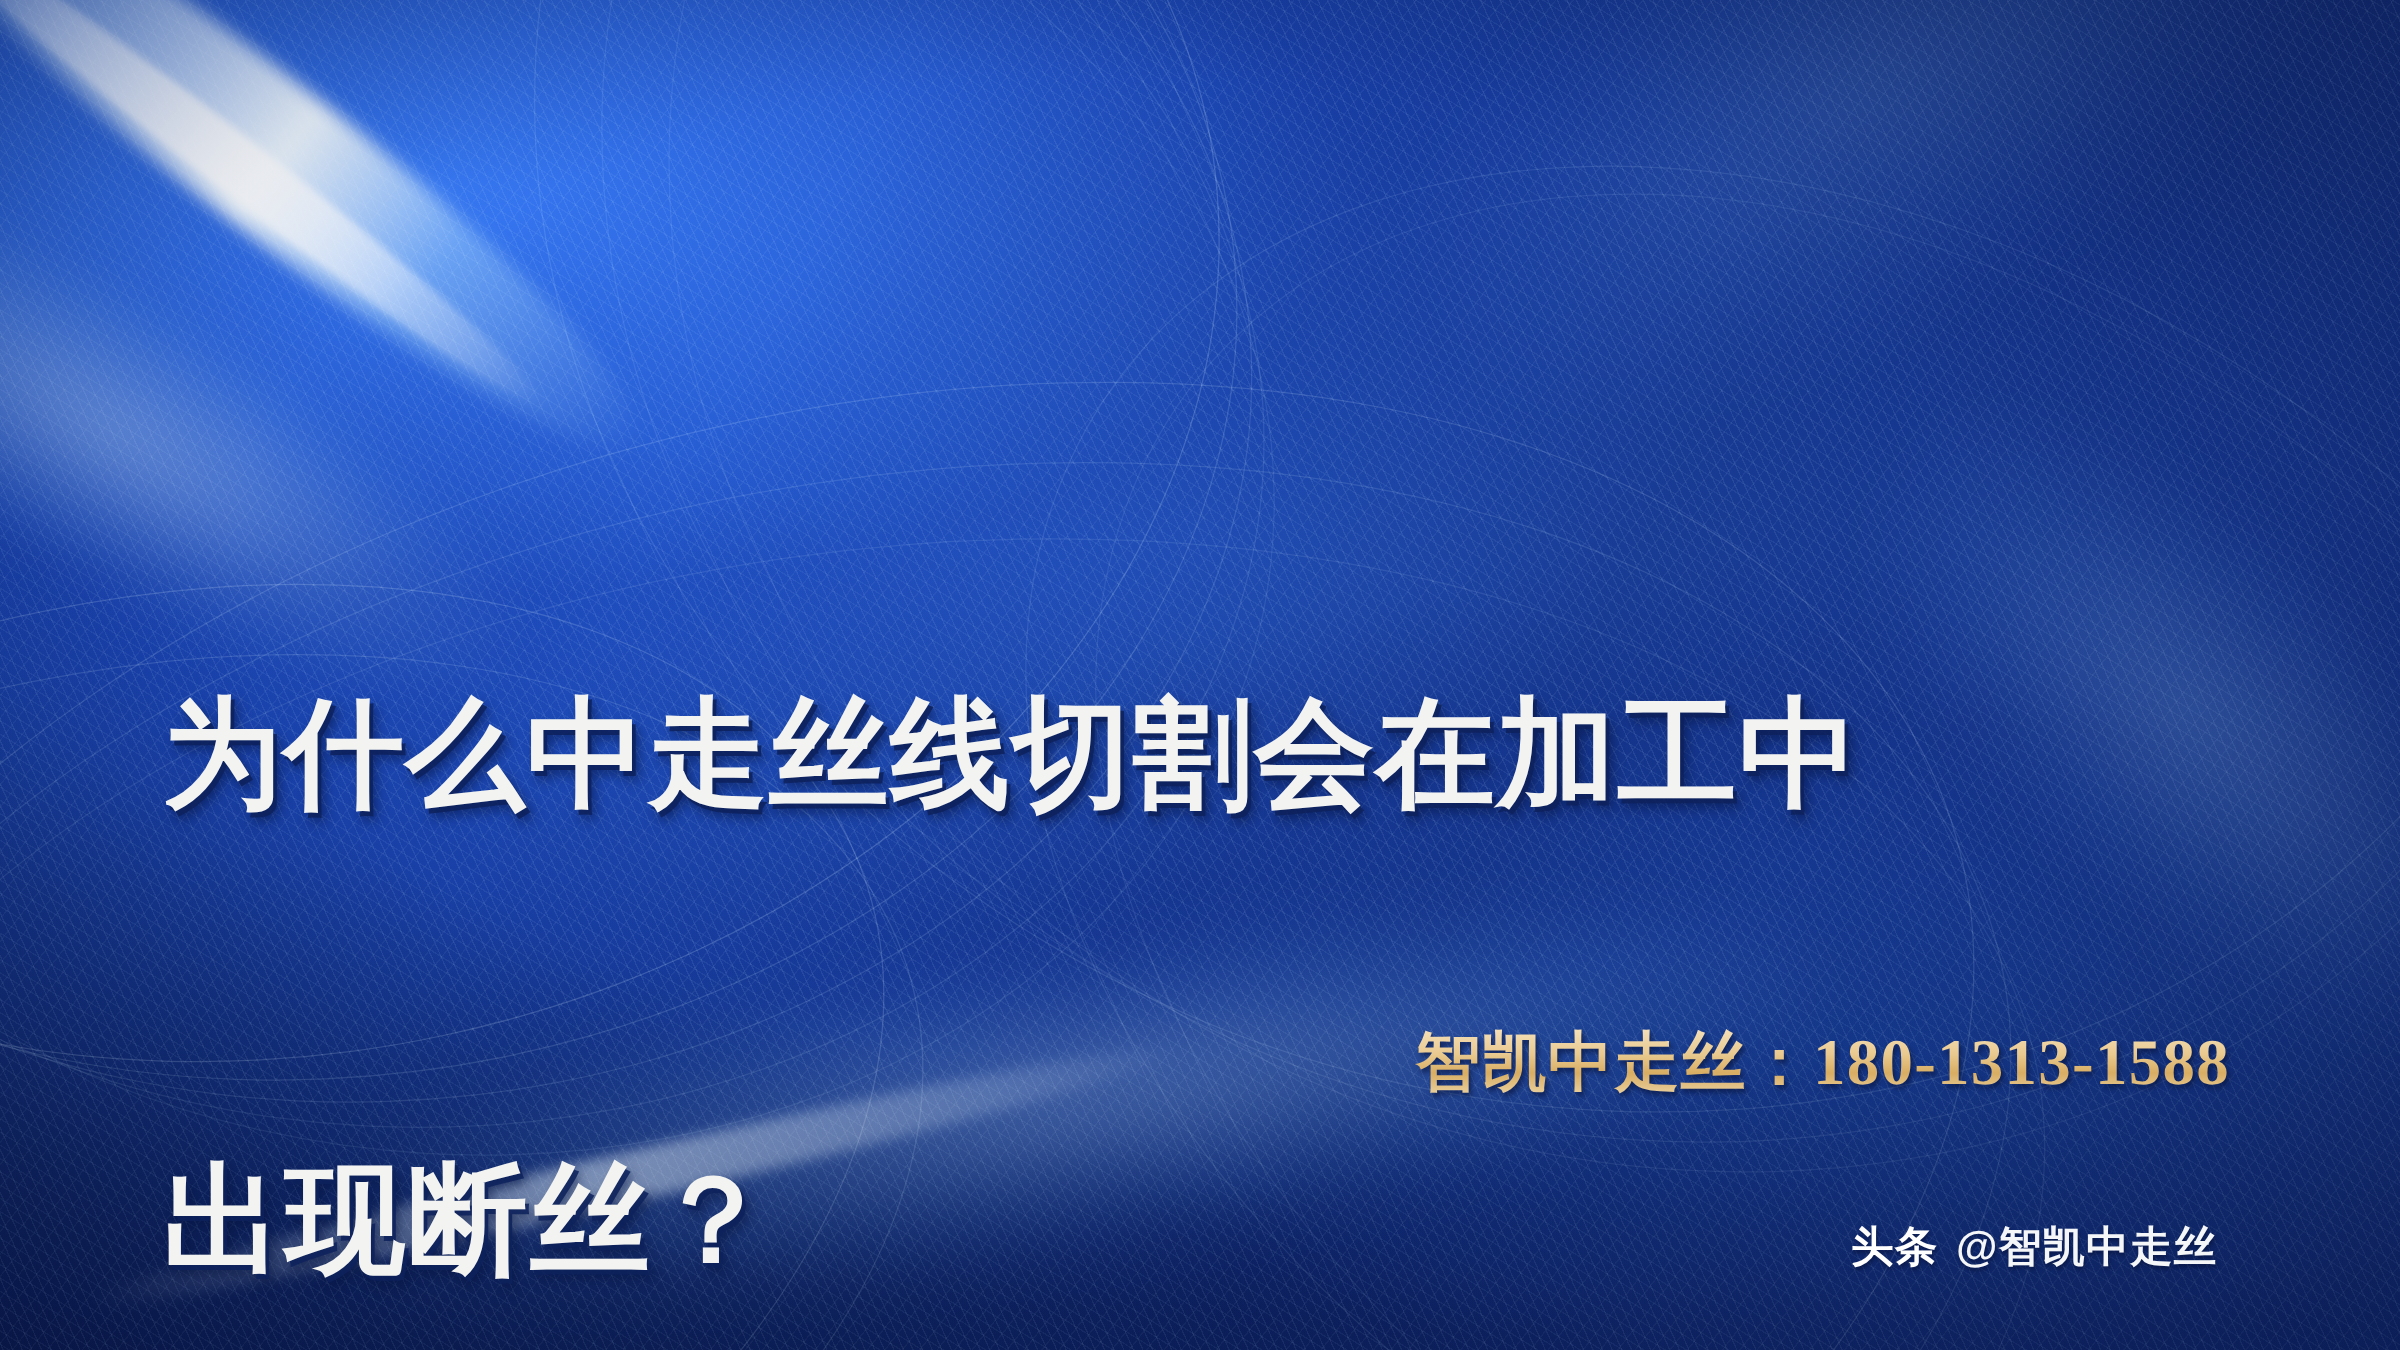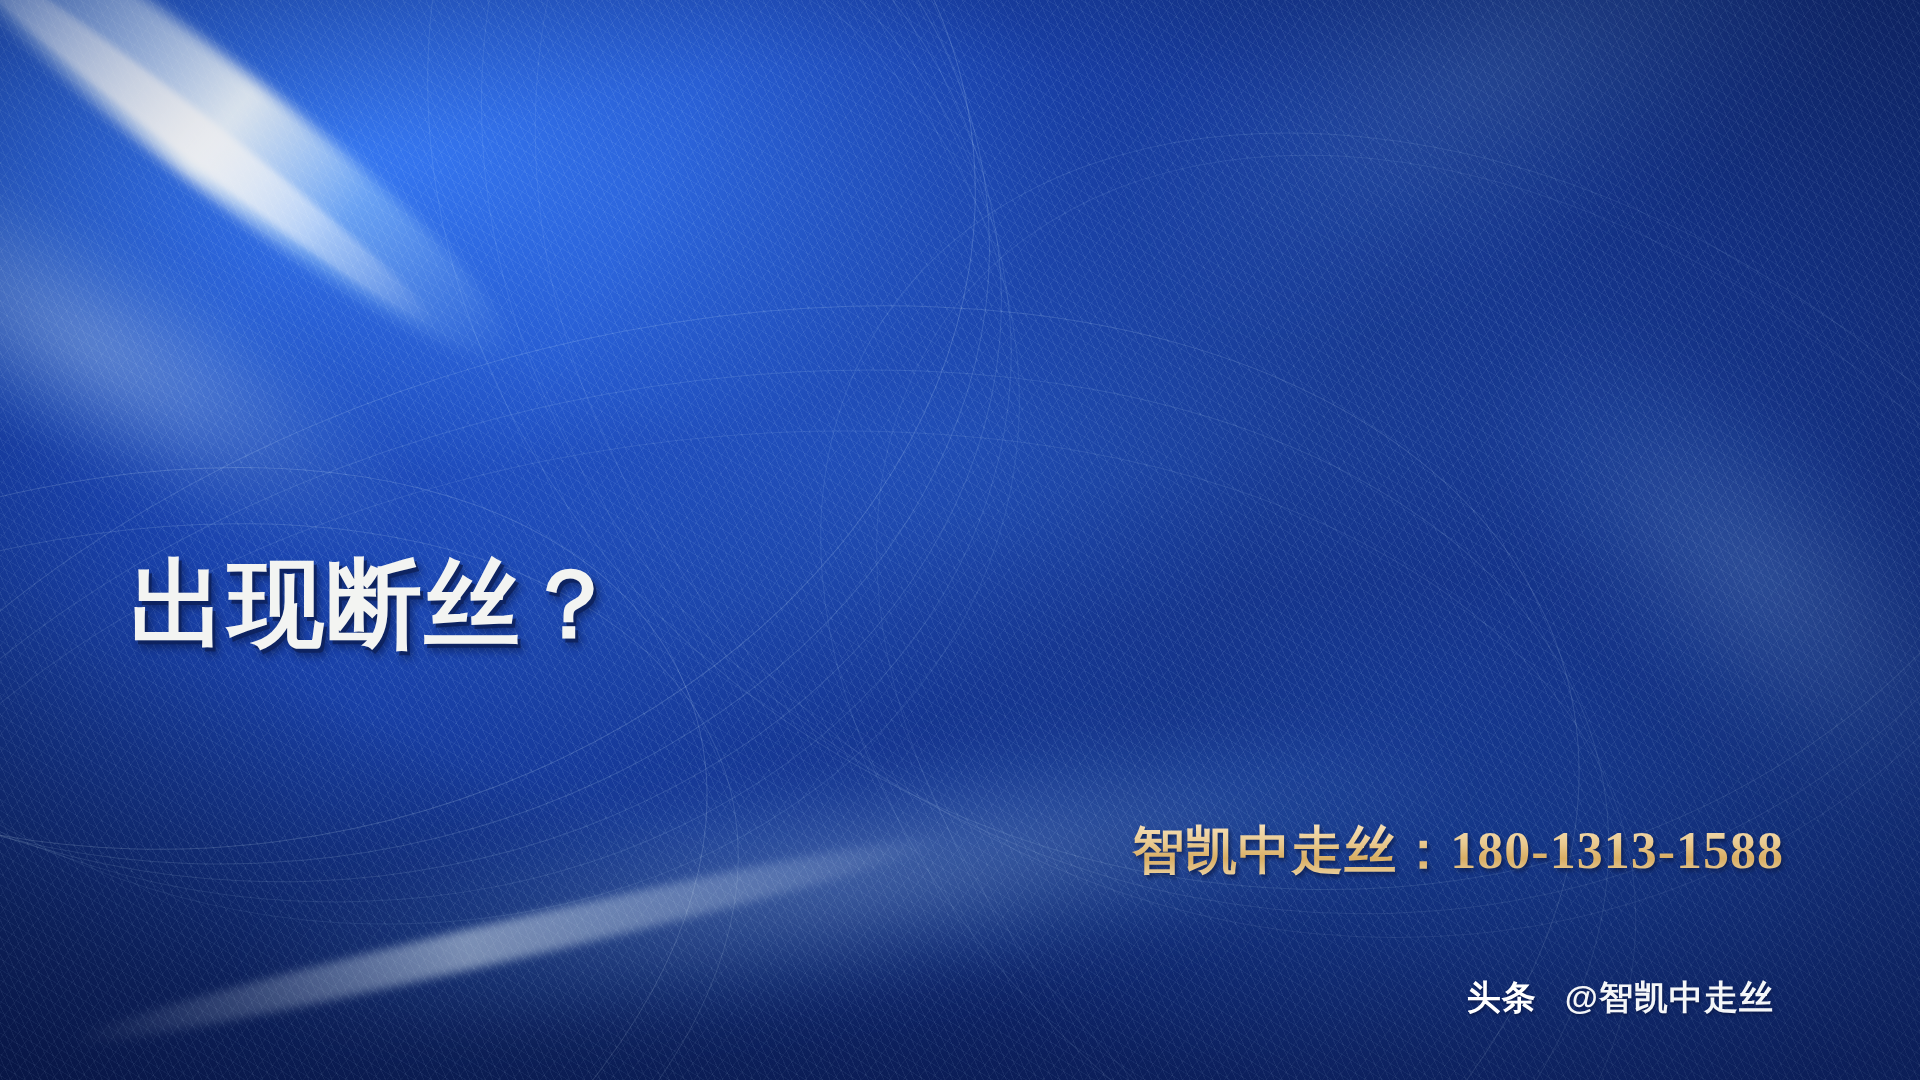--- a/index.html
+++ b/index.html
@@ -251,6 +251,7 @@
   <div class="bg-vignette"></div>
 
   <div class="headline">
+    <span class="ln ln1">为什么中走丝线切割会在加工中</span>
     <span class="ln ln2">出现断丝？</span>
   </div>
 

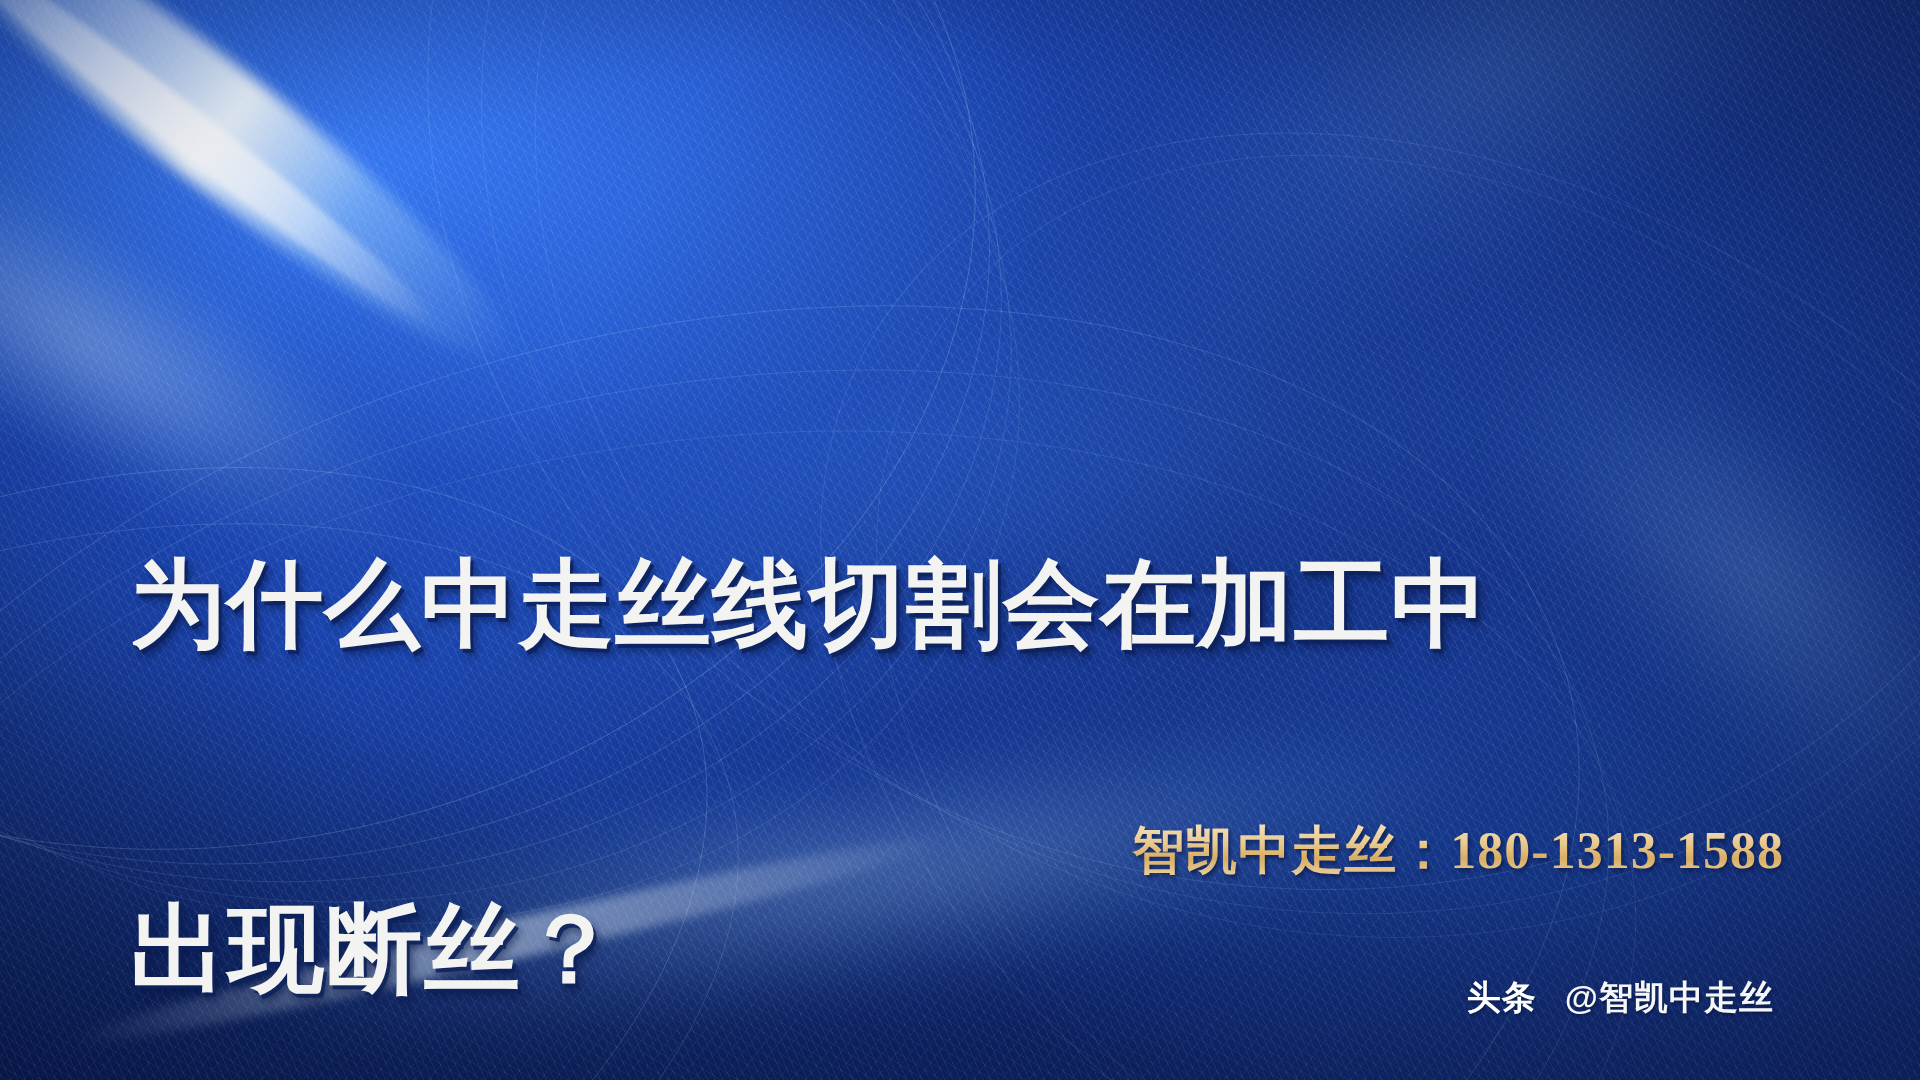--- a/index.html
+++ b/index.html
@@ -163,7 +163,7 @@
     white-space: pre-wrap;
   }
   .headline .ln { display: block; }
-  .headline .ln2 { letter-spacing: 2px; }
+  .headline .ln2 { letter-spacing: 2px; margin-top: 28px; }
 
   .contact {
     position: absolute;

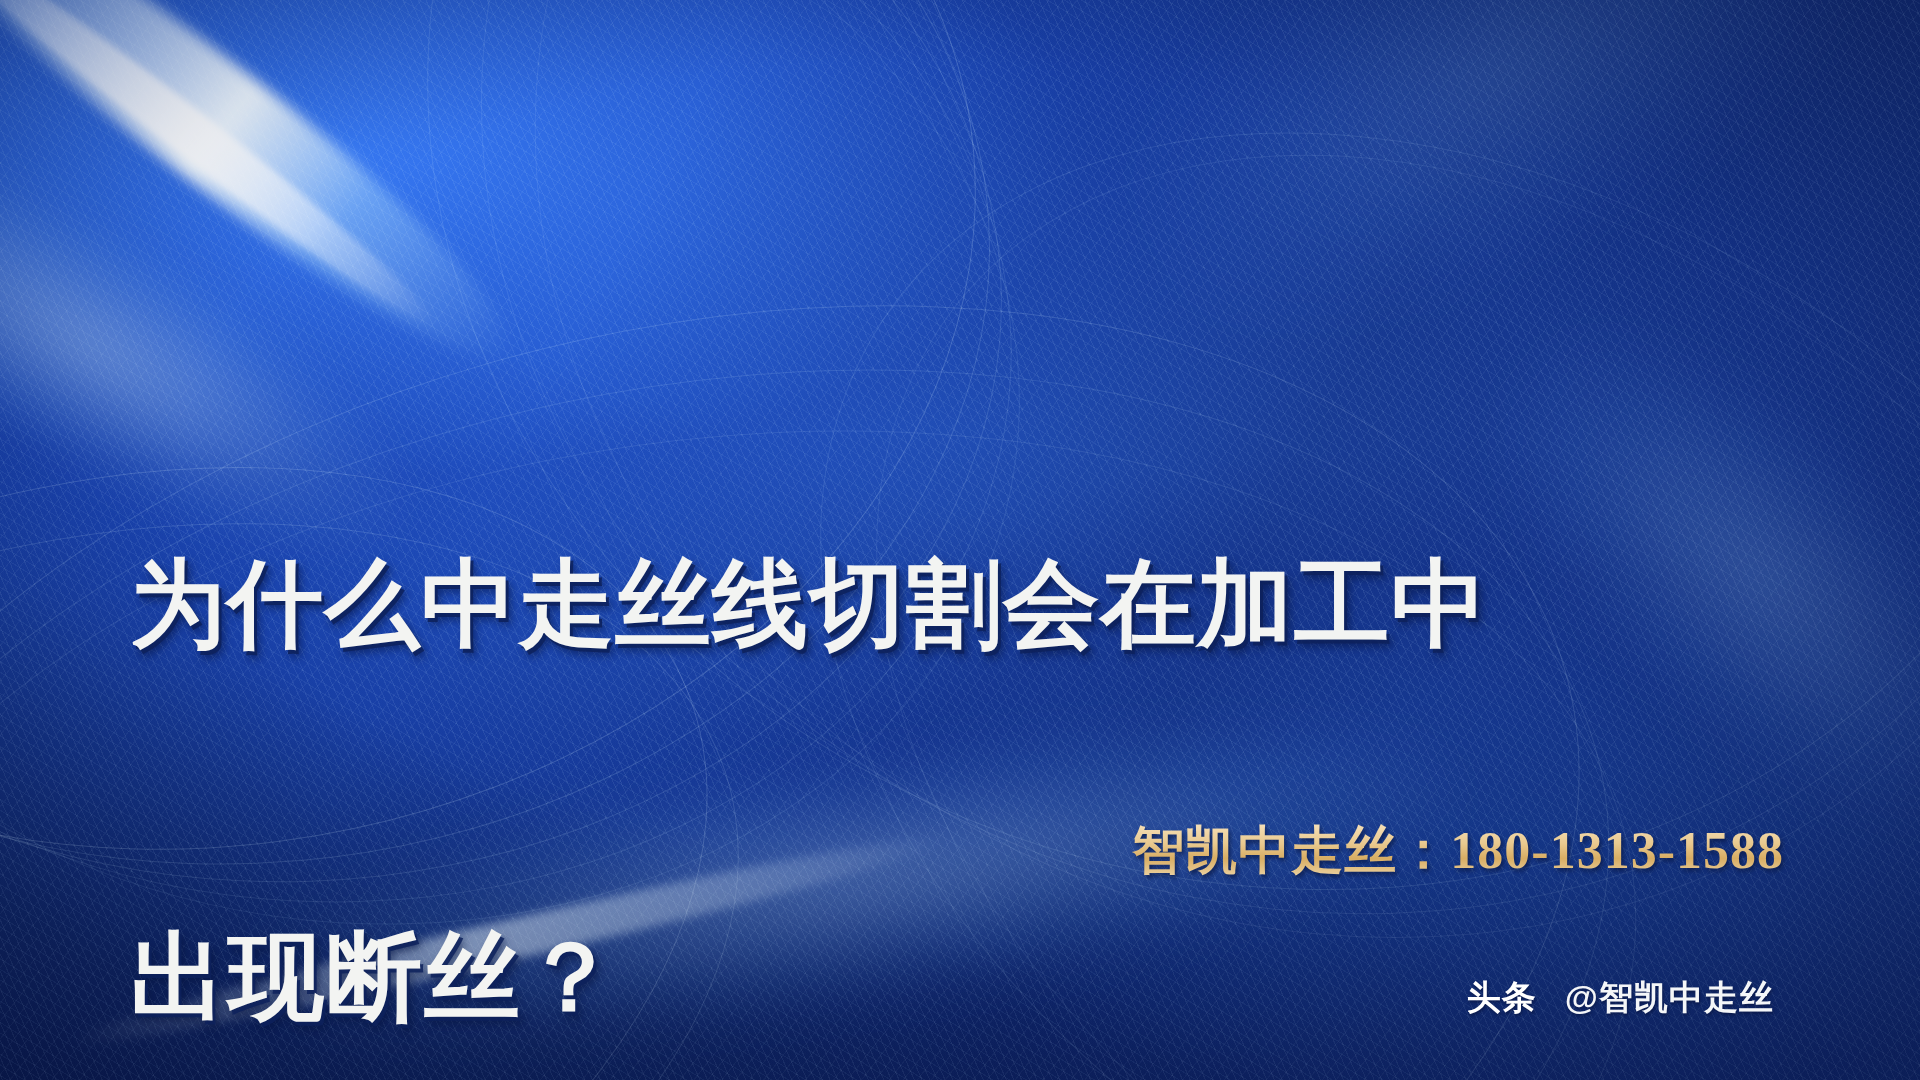--- a/index.html
+++ b/index.html
@@ -189,7 +189,7 @@
     top: 975px;
     display: flex;
     align-items: center;
-    gap: 28px;
+    gap: 14px;
     white-space: nowrap;
   }
   .wm-brand {

